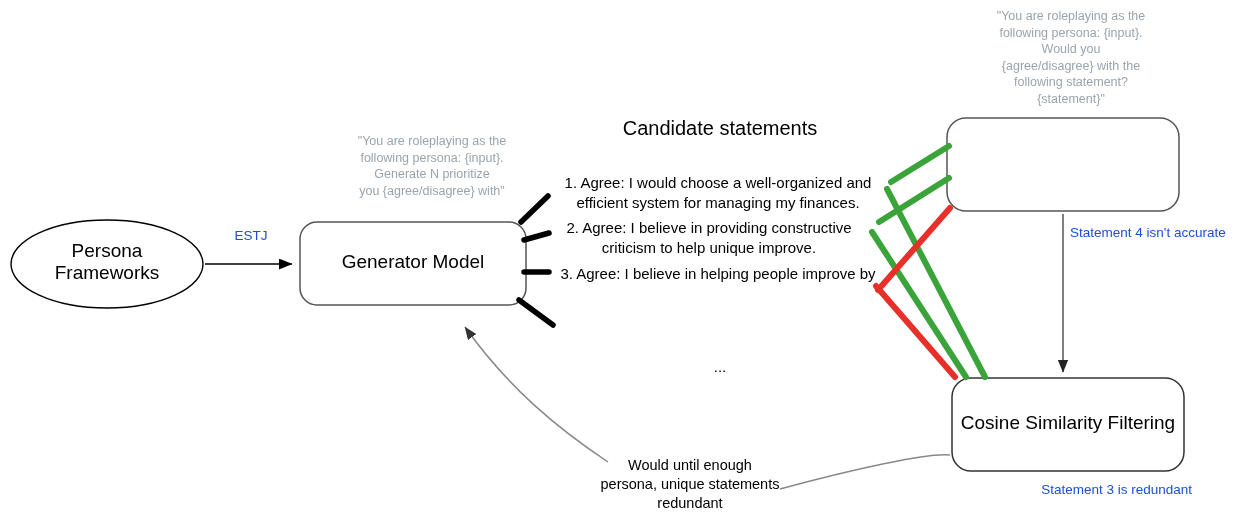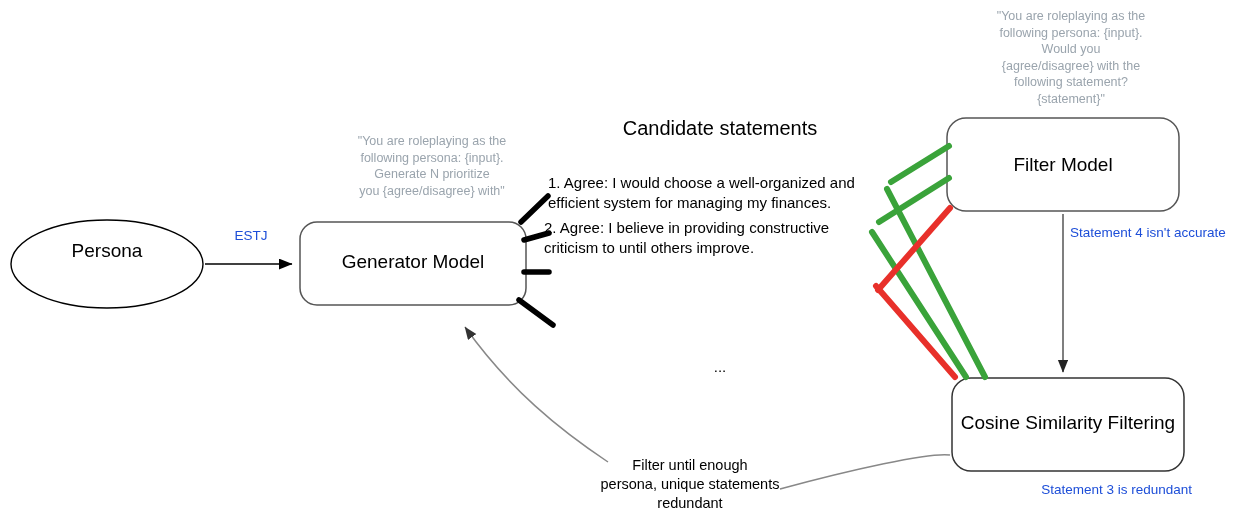--- a/index.html
+++ b/index.html
@@ -140,7 +140,6 @@
 
   <div class="node-label shape-label" style="left:300px; top:251px; width:226px;">Generator Model</div>
 
-  <div class="node-label shape-label" style="left:947px; top:154px; width:232px;">Filter Model</div>
 
   <div class="node-label shape-label" style="left:944px; top:412px; width:248px;">Cosine Similarity Filtering</div>
 

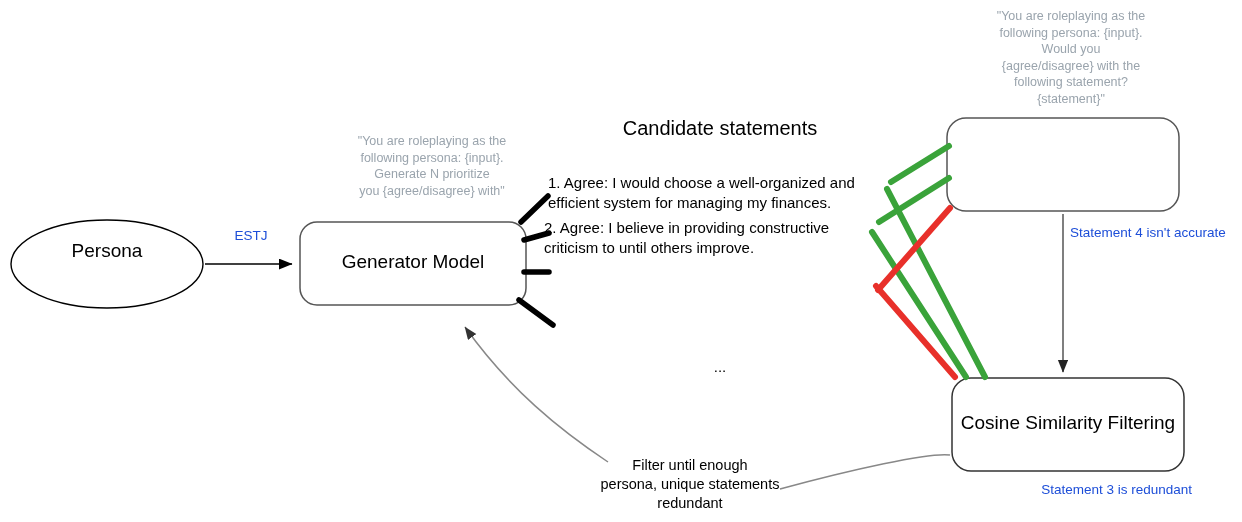--- a/index.html
+++ b/index.html
@@ -51,6 +51,7 @@
     font-size: 15px;
     color: #000;
     line-height: 1.30;
+    text-align: center;
   }
   .statement .num-line {
     display: block;

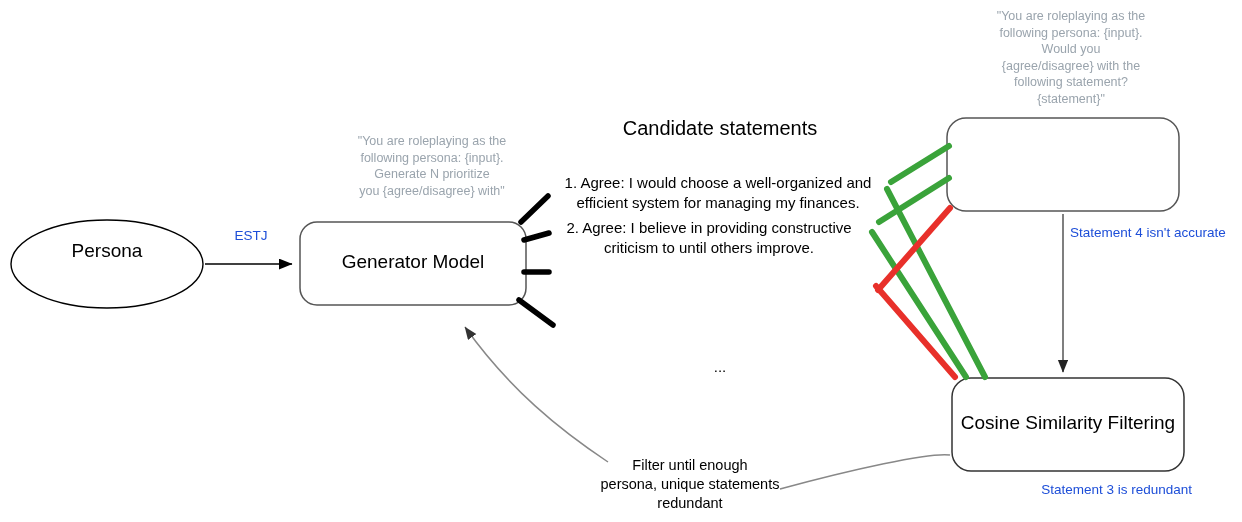--- a/index.html
+++ b/index.html
@@ -175,7 +175,7 @@
 
   <div class="statement" style="left:544px; top:218px; width:330px;">
     <span class="num-line">2. Agree: I believe in providing constructive</span>
-    <span class="num-line">criticism to until others improve.</span>
+    <span class="num-line">criticism to help unique improve.</span>
   </div>
 
   <div class="statement" style="left:544px; top:264px; width:348px;">

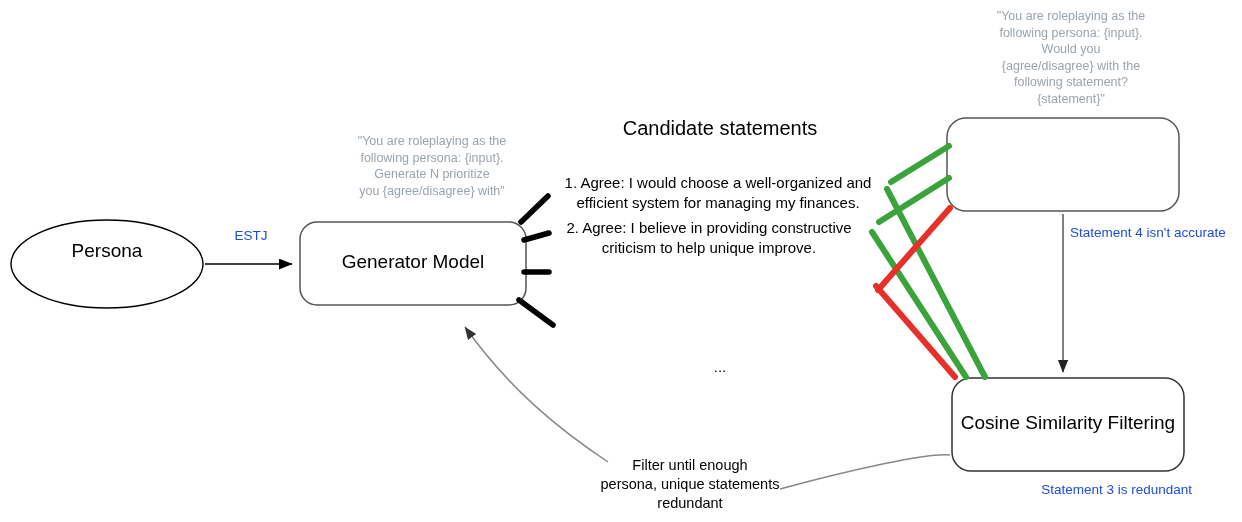--- a/index.html
+++ b/index.html
@@ -137,6 +137,7 @@
 
   <div class="node-label shape-label" style="left:17px; top:240px; width:180px;">
     <div>Persona</div>
+    <div>Frameworks</div>
   </div>
 
   <div class="node-label shape-label" style="left:300px; top:251px; width:226px;">Generator Model</div>

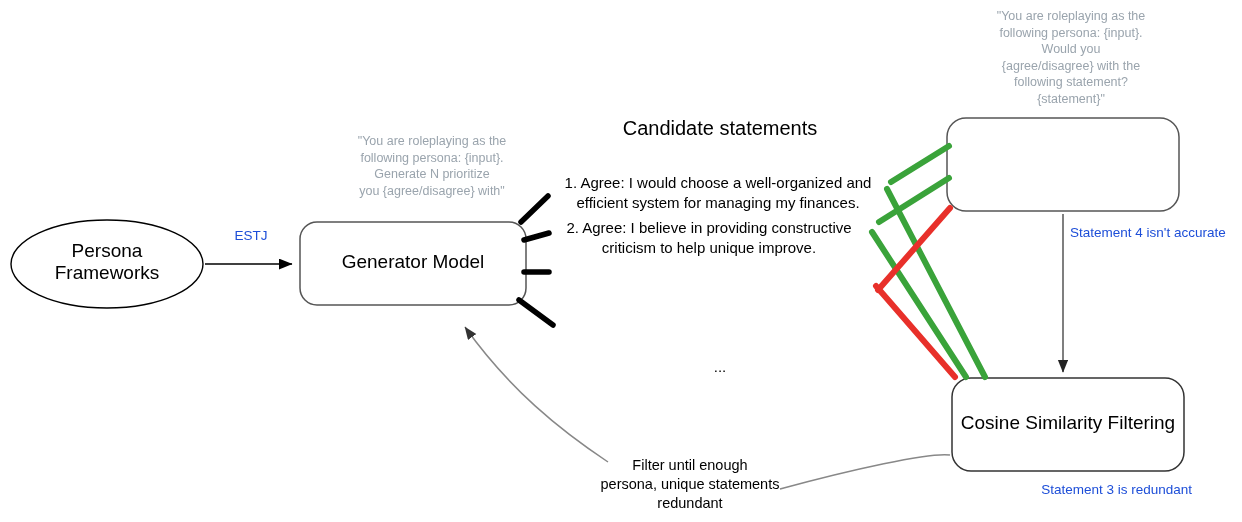--- a/index.html
+++ b/index.html
@@ -180,6 +180,7 @@
   </div>
 
   <div class="statement" style="left:544px; top:264px; width:348px;">
+    <span class="num-line">3. Agree: I believe in helping people improve by</span>
   </div>
 
 

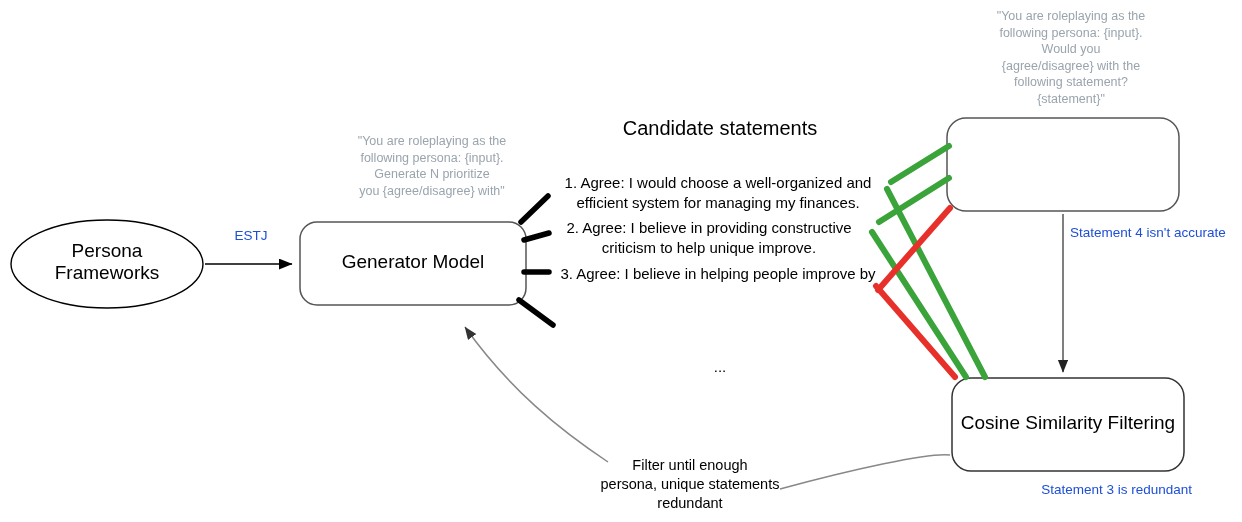--- a/index.html
+++ b/index.html
@@ -187,7 +187,7 @@
   <div class="ellipsis" style="left:600px; top:358px; width:240px;">...</div>
 
   <div class="loop-text" style="left:560px; top:456px; width:260px;">
-    <div>Filter until enough</div>
+    <div>Would until enough</div>
     <div>persona, unique statements</div>
     <div>redundant</div>
   </div>

